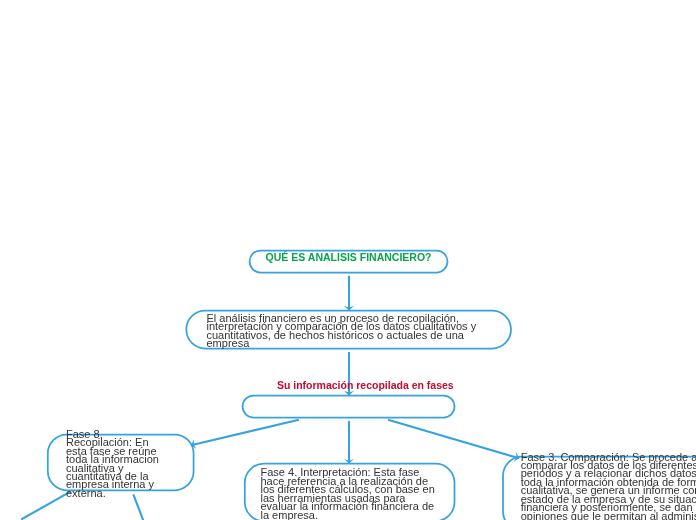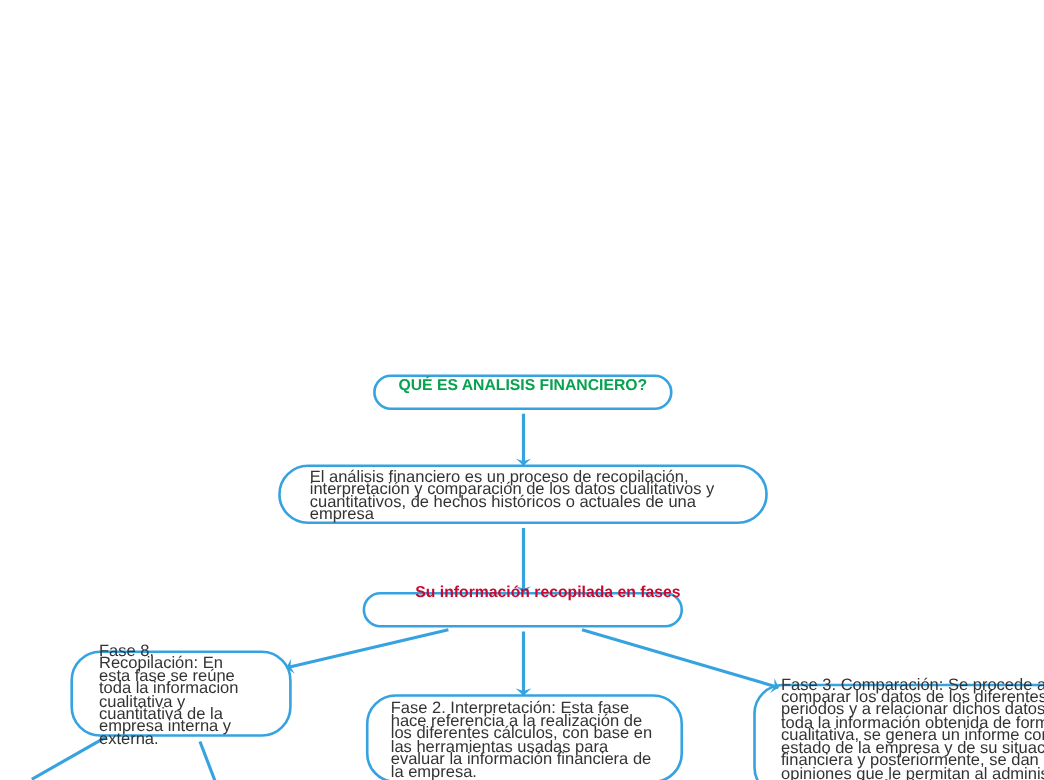--- a/index.html
+++ b/index.html
@@ -76,7 +76,7 @@
     <span class="body-text" style="width:283px;">El análisis financiero es un proceso de recopilación, interpretación y comparación de los datos cualitativos y cuantitativos, de hechos históricos o actuales de una empresa</span>
   </div>
 
-  <div class="node pill" style="left:241.8px; top:388px; width:207px; height:23.6px;padding-left:40px;">
+  <div class="node pill" style="left:241.8px; top:378px; width:207px; height:23.6px;padding-left:40px;">
     <span class="node-title red">Su información recopilada en fases</span>
   </div>
 

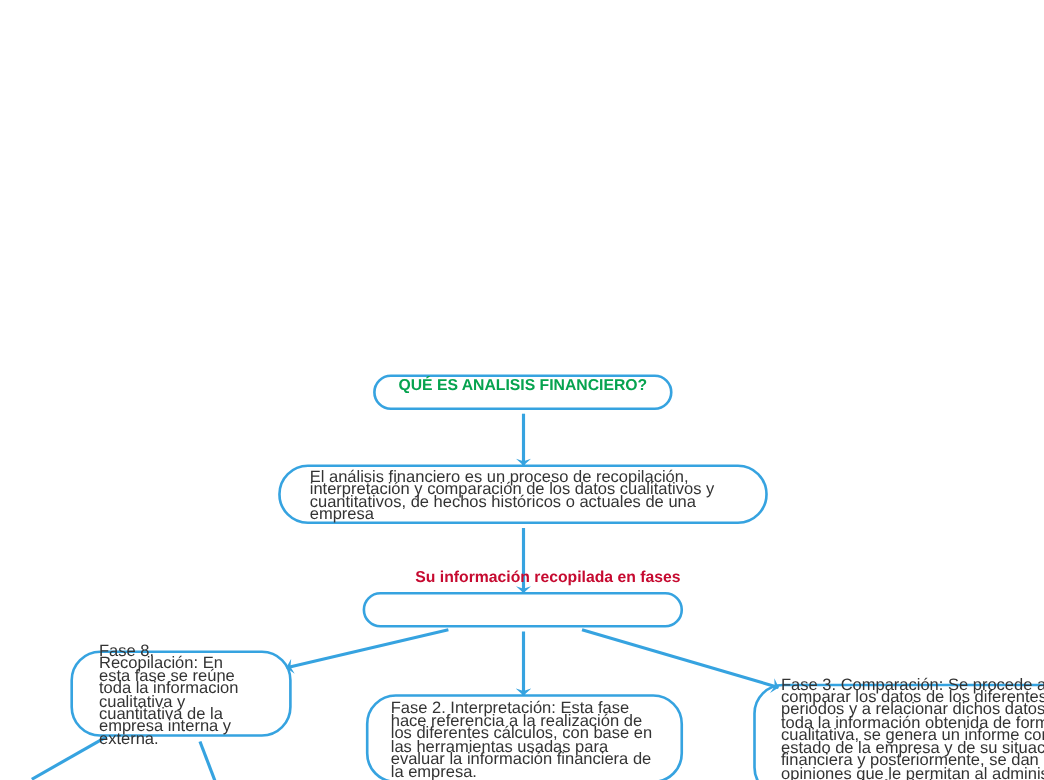--- a/index.html
+++ b/index.html
@@ -85,7 +85,7 @@
   </div>
 
   <div class="node rounded" style="left:244px; top:462.9px; width:211.3px; height:59.1px; padding:0 15.5px;">
-    <span class="body-text" style="width:177px;">Fase 2. Interpretación: Esta fase hace referencia a la realización de los diferentes cálculos, con base en las herramientas usadas para evaluar la información financiera de la empresa.</span>
+    <span class="body-text" style="width:177px;">Fase 4. Interpretación: Esta fase hace referencia a la realización de los diferentes cálculos, con base en las herramientas usadas para evaluar la información financiera de la empresa.</span>
   </div>
 
   <div class="node rounded" style="left:502.2px; top:455.9px; width:250.2px; height:75.5px; padding:0 17.5px;">

